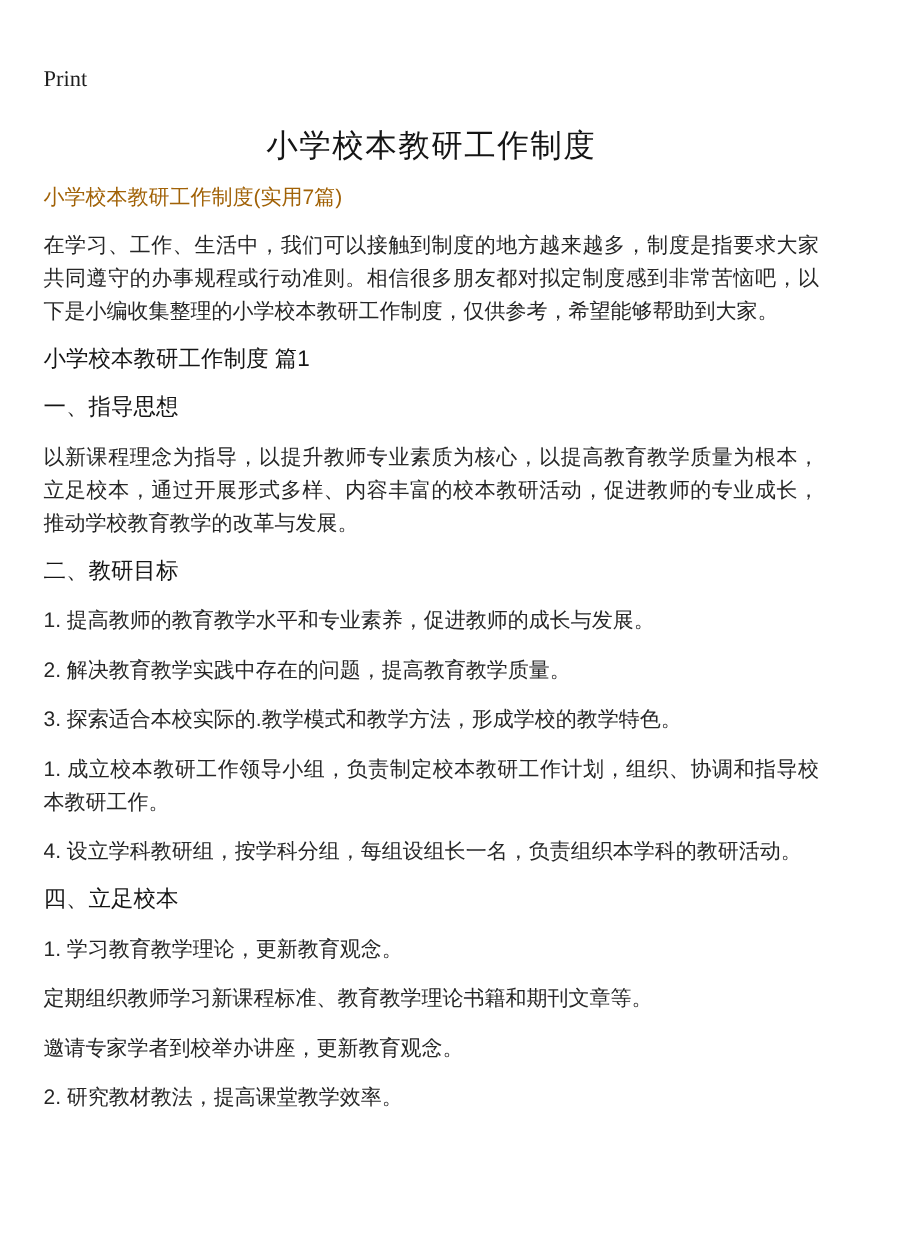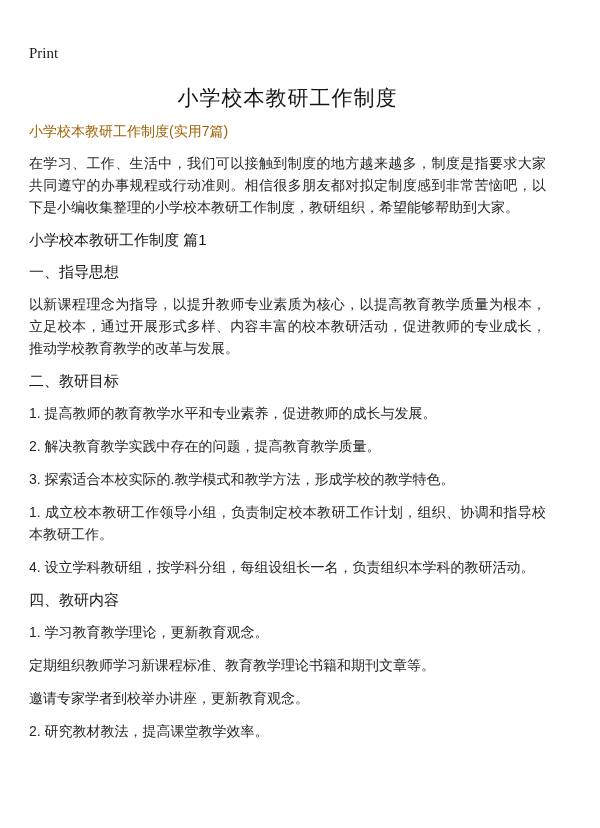--- a/index.html
+++ b/index.html
@@ -69,7 +69,7 @@
 
   <p class="subtitle">小学校本教研工作制度(实用7篇)</p>
 
-  <p class="body-text">在学习、工作、生活中，我们可以接触到制度的地方越来越多，制度是指要求大家共同遵守的办事规程或行动准则。相信很多朋友都对拟定制度感到非常苦恼吧，以下是小编收集整理的小学校本教研工作制度，教研组织，希望能够帮助到大家。</p>
+  <p class="body-text">在学习、工作、生活中，我们可以接触到制度的地方越来越多，制度是指要求大家共同遵守的办事规程或行动准则。相信很多朋友都对拟定制度感到非常苦恼吧，以下是小编收集整理的小学校本教研工作制度，仅供参考，希望能够帮助到大家。</p>
 
   <h2 class="heading">小学校本教研工作制度 篇1</h2>
 

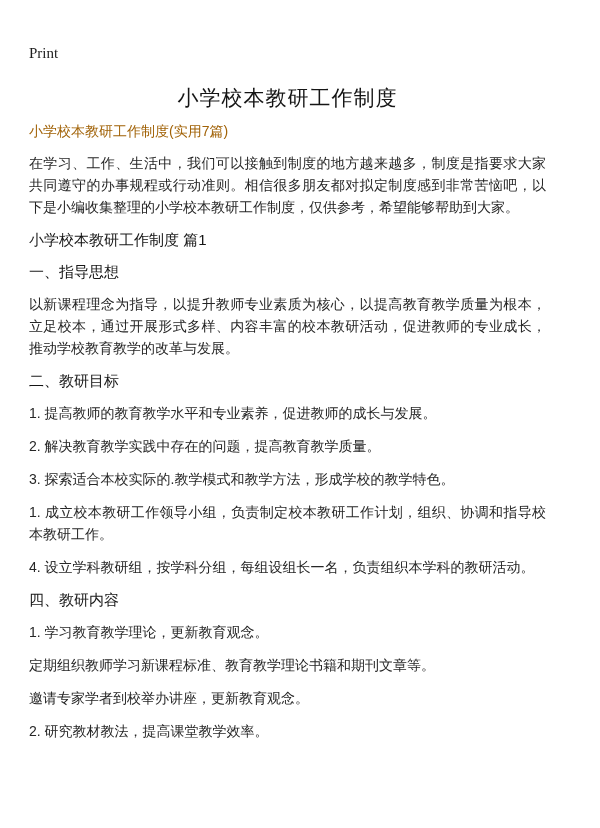--- a/index.html
+++ b/index.html
@@ -88,7 +88,7 @@
   <p class="body-text">4. 设立学科教研组，按学科分组，每组设组长一名，负责组织本学科的教研活动。</p>
 
   
-  <h3 class="heading">四、教研内容</h3>
+  <h3 class="heading">四、立足校本</h3>
   <p class="body-text">1. 学习教育教学理论，更新教育观念。</p>
   <p class="body-text">定期组织教师学习新课程标准、教育教学理论书籍和期刊文章等。</p>
   <p class="body-text">邀请专家学者到校举办讲座，更新教育观念。</p>

